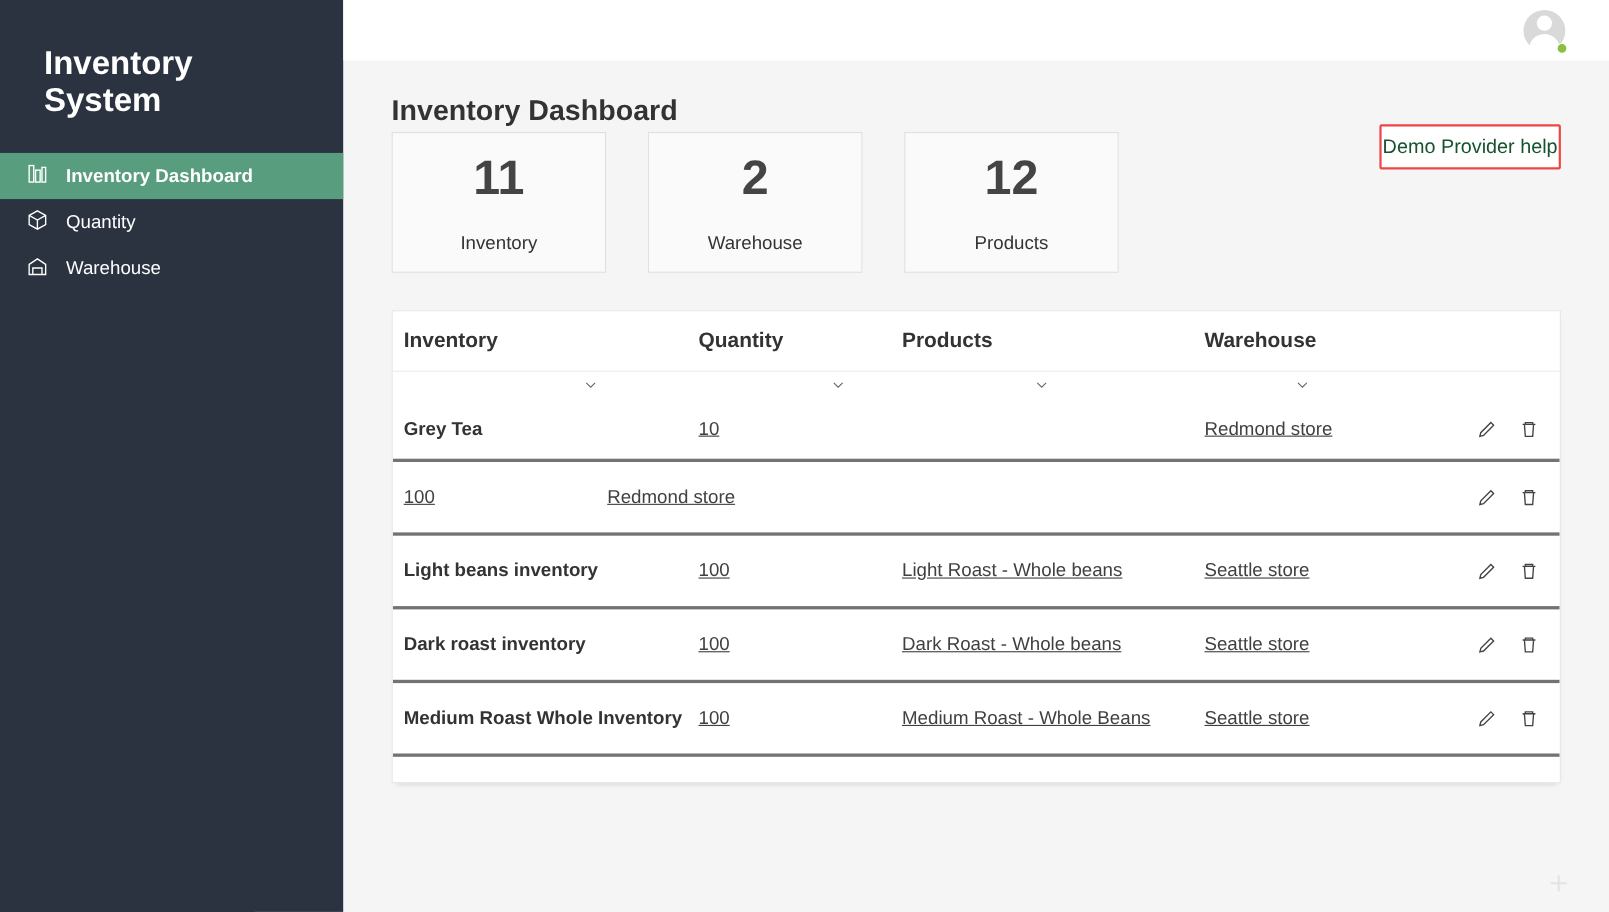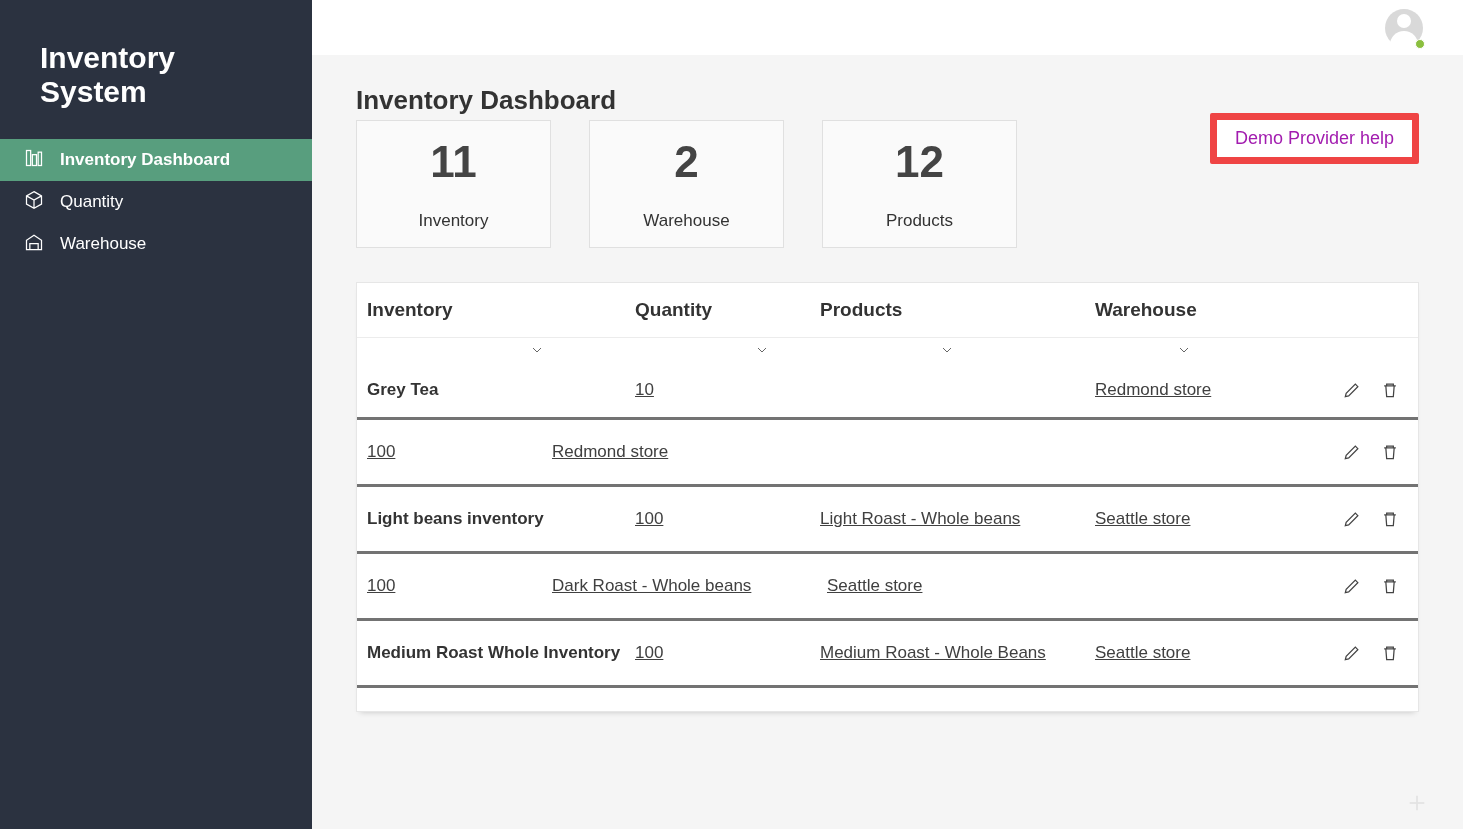--- a/index.html
+++ b/index.html
@@ -116,12 +116,12 @@
     .help-btn {
       margin-top: 28px;
       font-size: 18px;
-      padding: 8px 18px;
+      padding: 8px 1px;
       background: #fff;
-      border: 7px solid #ef4444;
+      border: 2px solid #ef4444;
       border-radius: 2px;
       cursor: pointer;
-      color: #a21caf;
+      color: #14532d;
     }
 
     .stats {

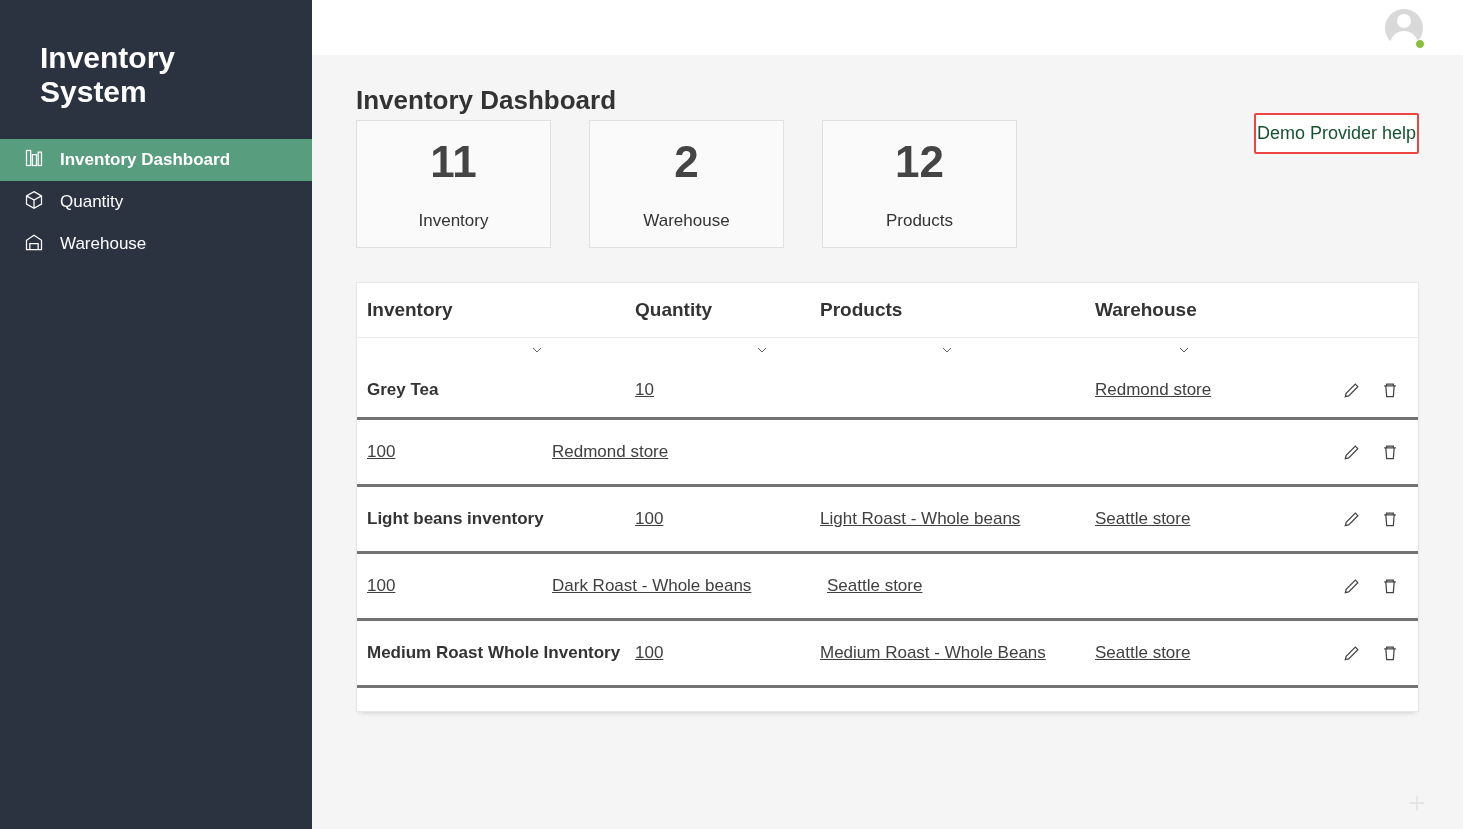--- a/index.html
+++ b/index.html
@@ -364,6 +364,7 @@
         </div>
 
         <div class="trow">
+          <div class="col-inv name">Dark roast inventory</div>
           <div class="col-qty muted">100</div>
           <div class="col-prod muted">Dark Roast - Whole beans</div>
           <div class="col-wh muted">Seattle store</div>

